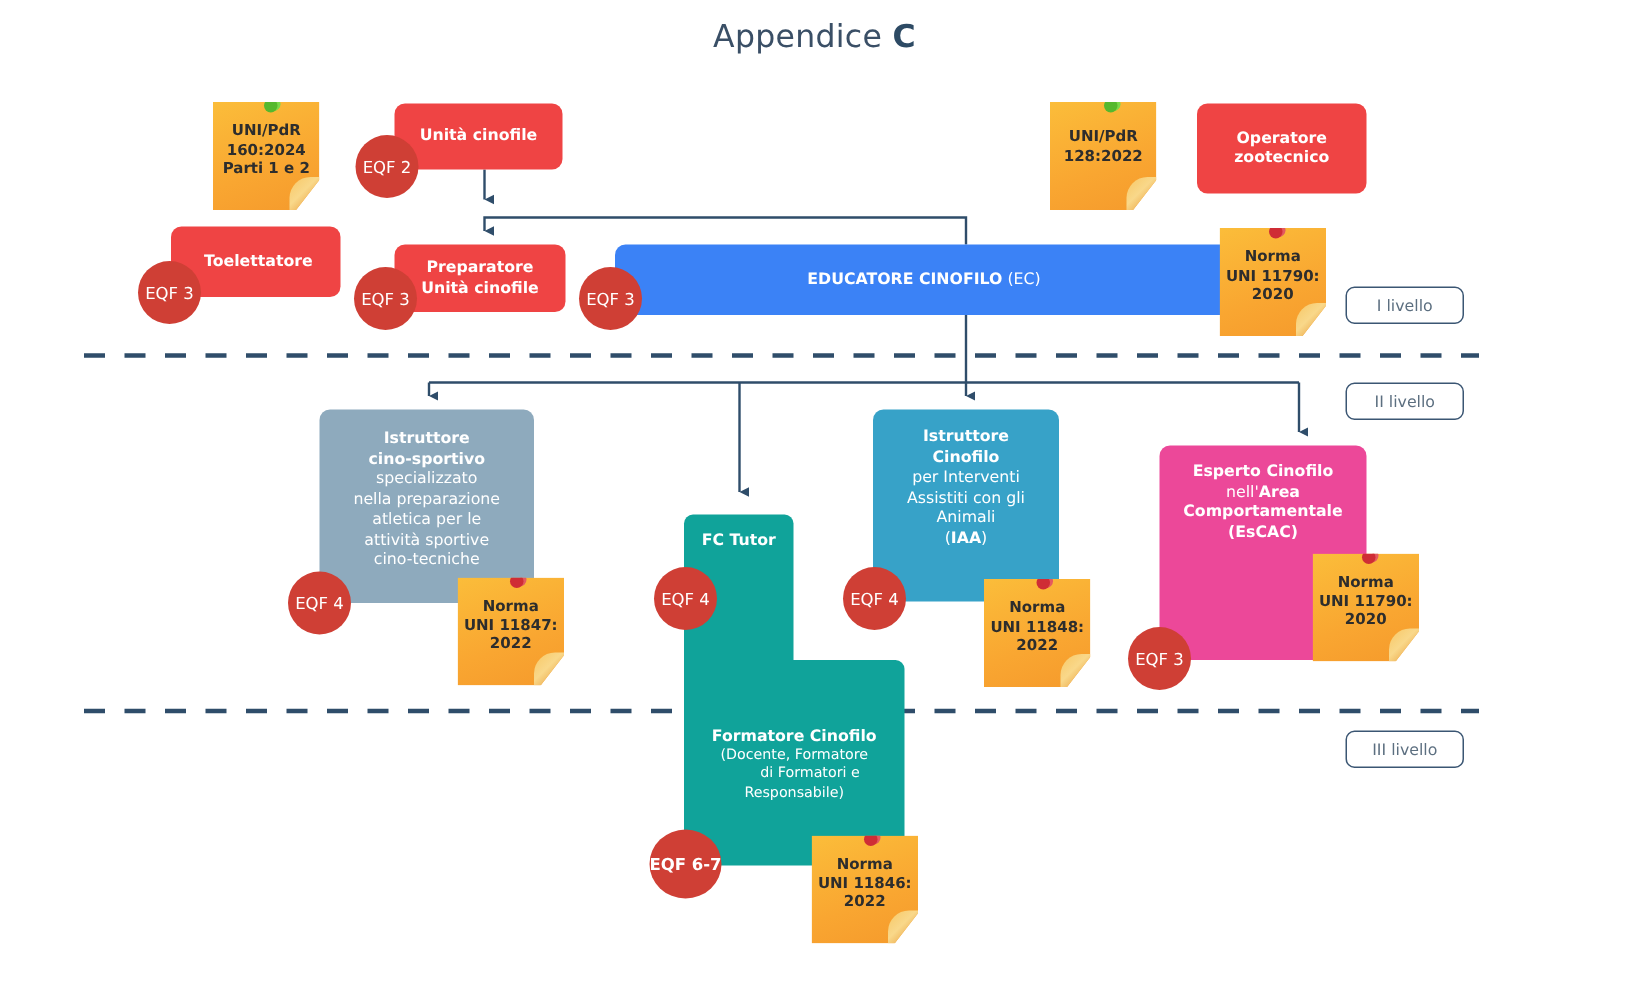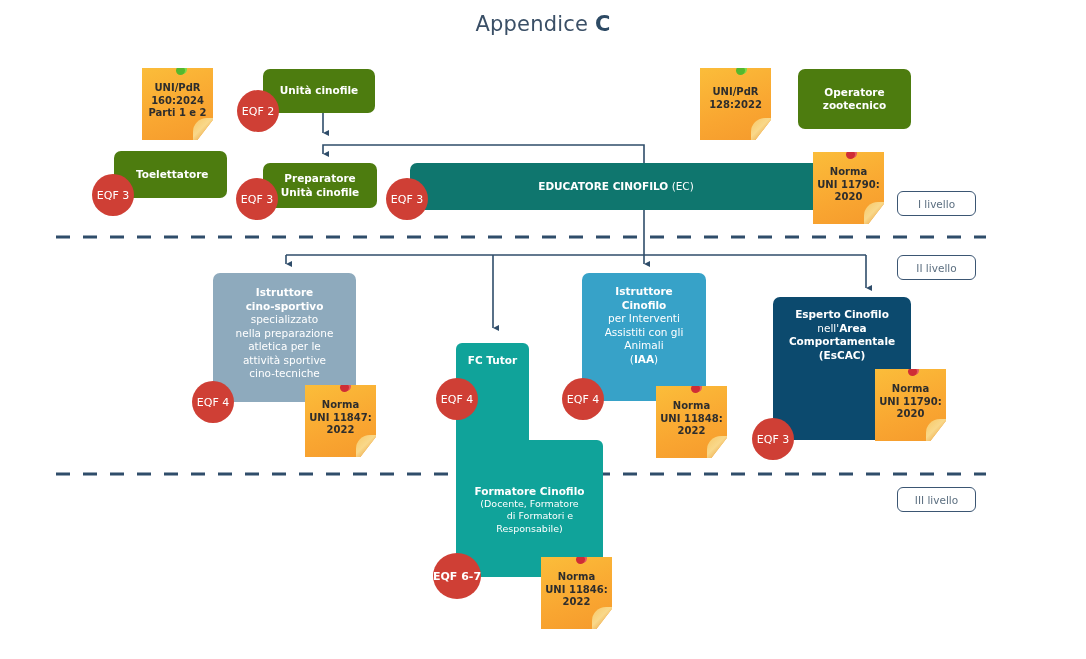--- a/index.html
+++ b/index.html
@@ -11,7 +11,7 @@
   svg.lines { position: absolute; left: 0; top: 0; width: 1086px; height: 659px; }
   .box { position: absolute; border-radius: 7px; color: #ffffff; display: flex; flex-direction: column; align-items: center; text-align: center; font-size: 10.5px; line-height: 13.5px; }
   .box.center { justify-content: center; }
-  .box.dark { background: #4d7c0f; }
+  .box.dark { background: #ef4444; }
   .box.steel { background: #0f766e; }
   .box.grey { background: #8eaabd; }
   .box.cyan { background: #37a2c8; }

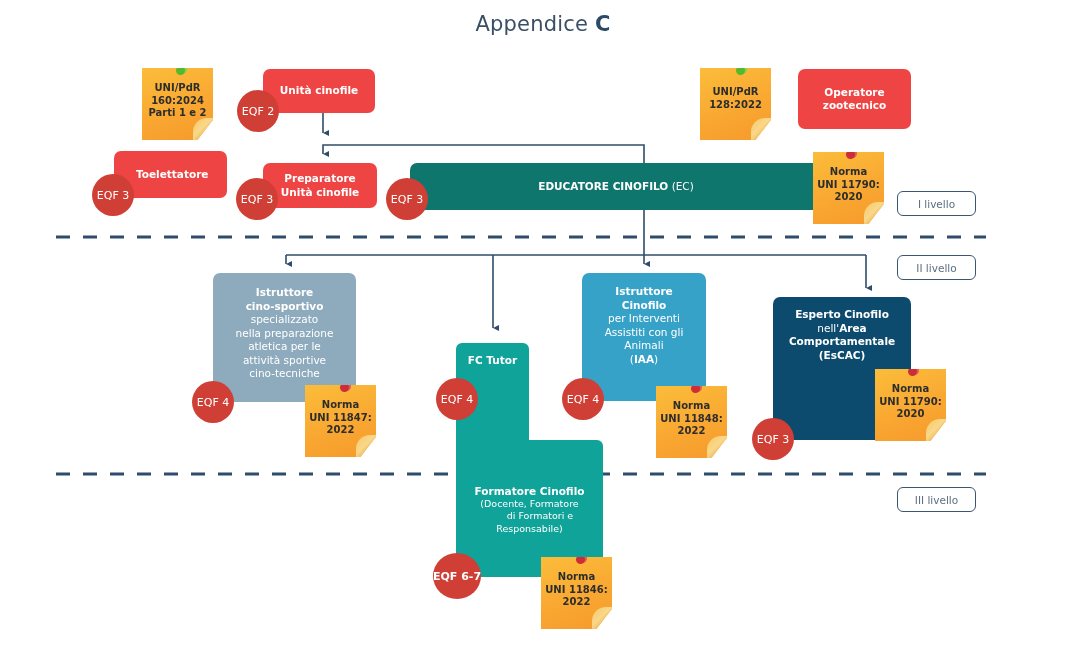--- a/index.html
+++ b/index.html
@@ -12,7 +12,7 @@
   .box { position: absolute; border-radius: 7px; color: #ffffff; display: flex; flex-direction: column; align-items: center; text-align: center; font-size: 10.5px; line-height: 13.5px; }
   .box.center { justify-content: center; }
   .box.dark { background: #ef4444; }
-  .box.steel { background: #0f766e; }
+  .box.steel { background: #3b82f6; }
   .box.grey { background: #8eaabd; }
   .box.cyan { background: #37a2c8; }
   .box.slate { background: #0c4a6e; }

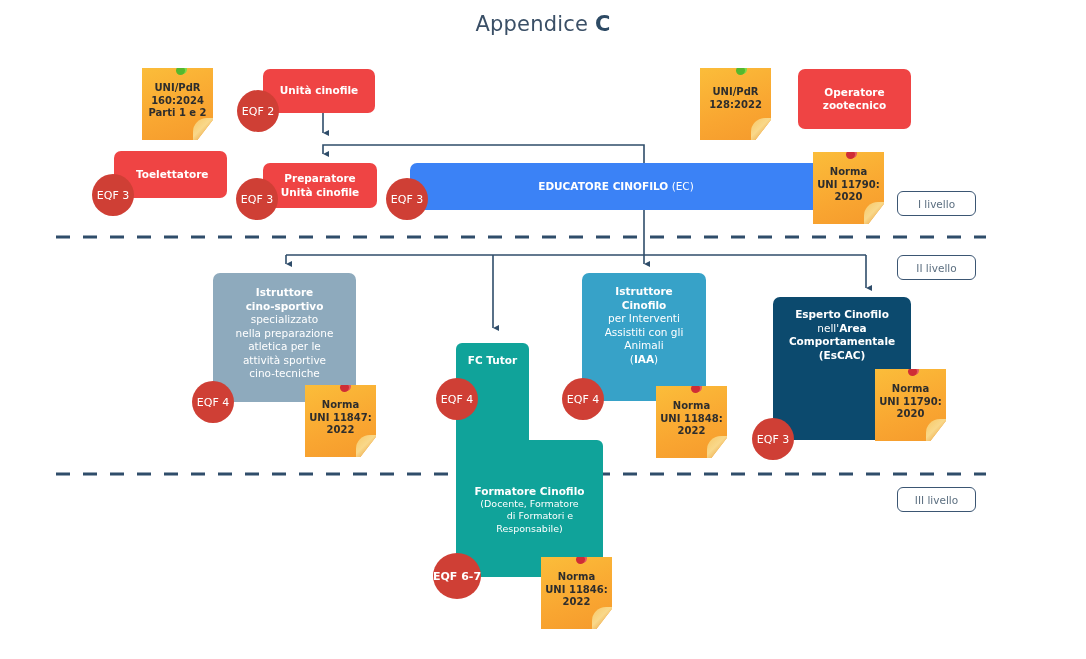--- a/index.html
+++ b/index.html
@@ -15,7 +15,7 @@
   .box.steel { background: #3b82f6; }
   .box.grey { background: #8eaabd; }
   .box.cyan { background: #37a2c8; }
-  .box.slate { background: #0c4a6e; }
+  .box.slate { background: #ec4899; }
   .box b, .bold { font-weight: bold; }
   .teal { background: #10a39a; position: absolute; }
   .eqf { position: absolute; width: 42px; height: 42px; border-radius: 50%; background: #cf3f35; color: #ffffff; font-size: 11px; display: flex; align-items: center; justify-content: center; white-space: nowrap; }

